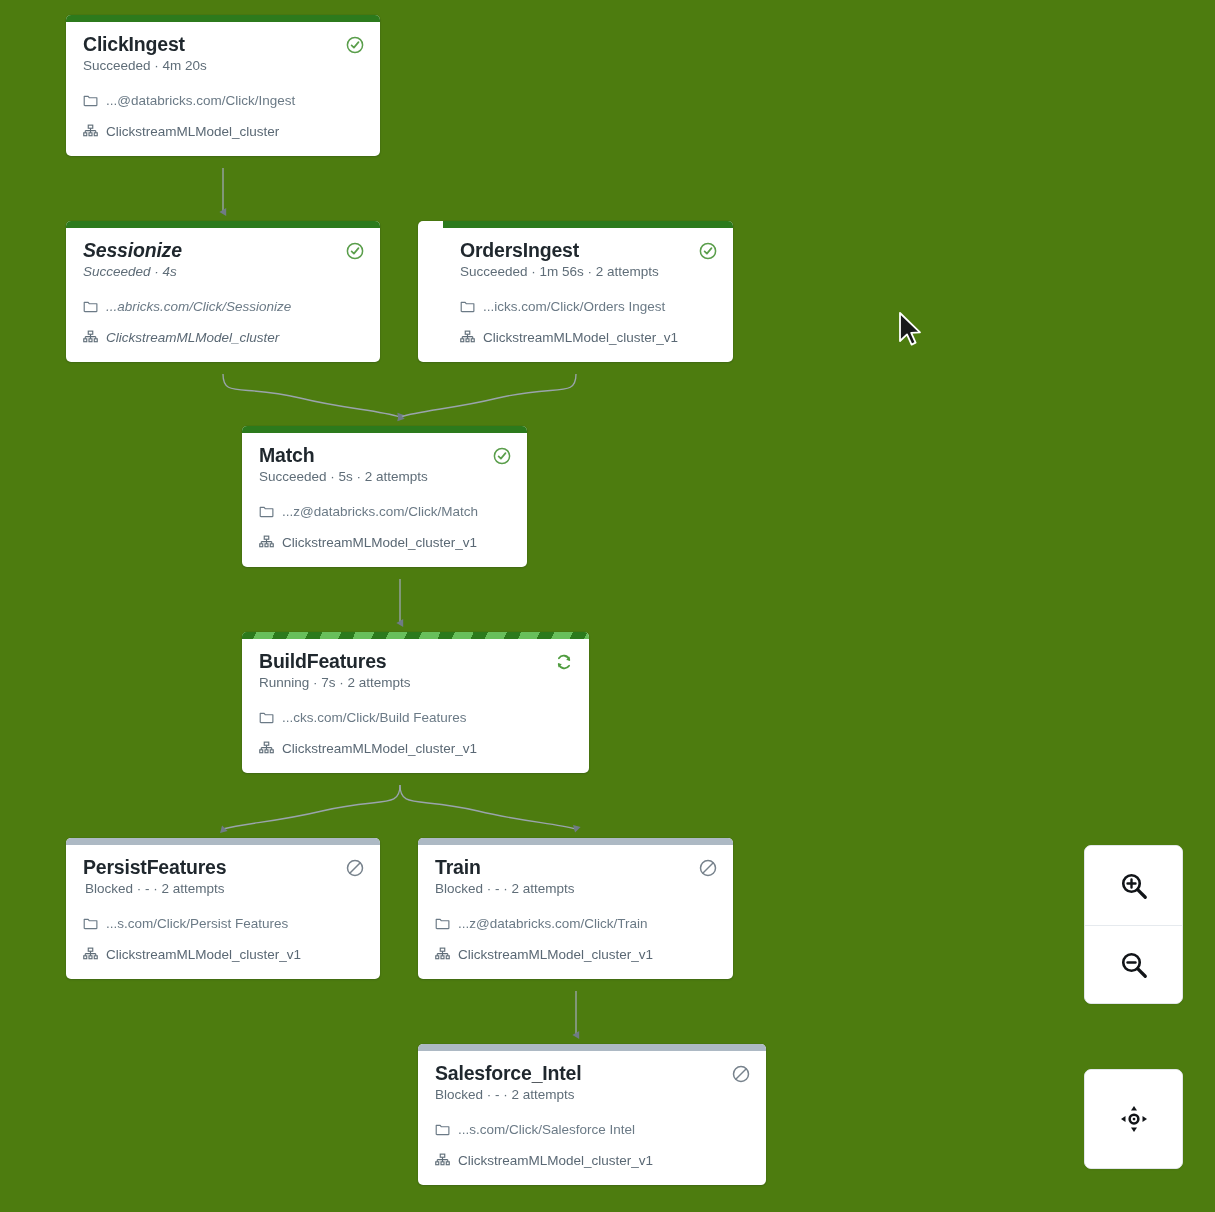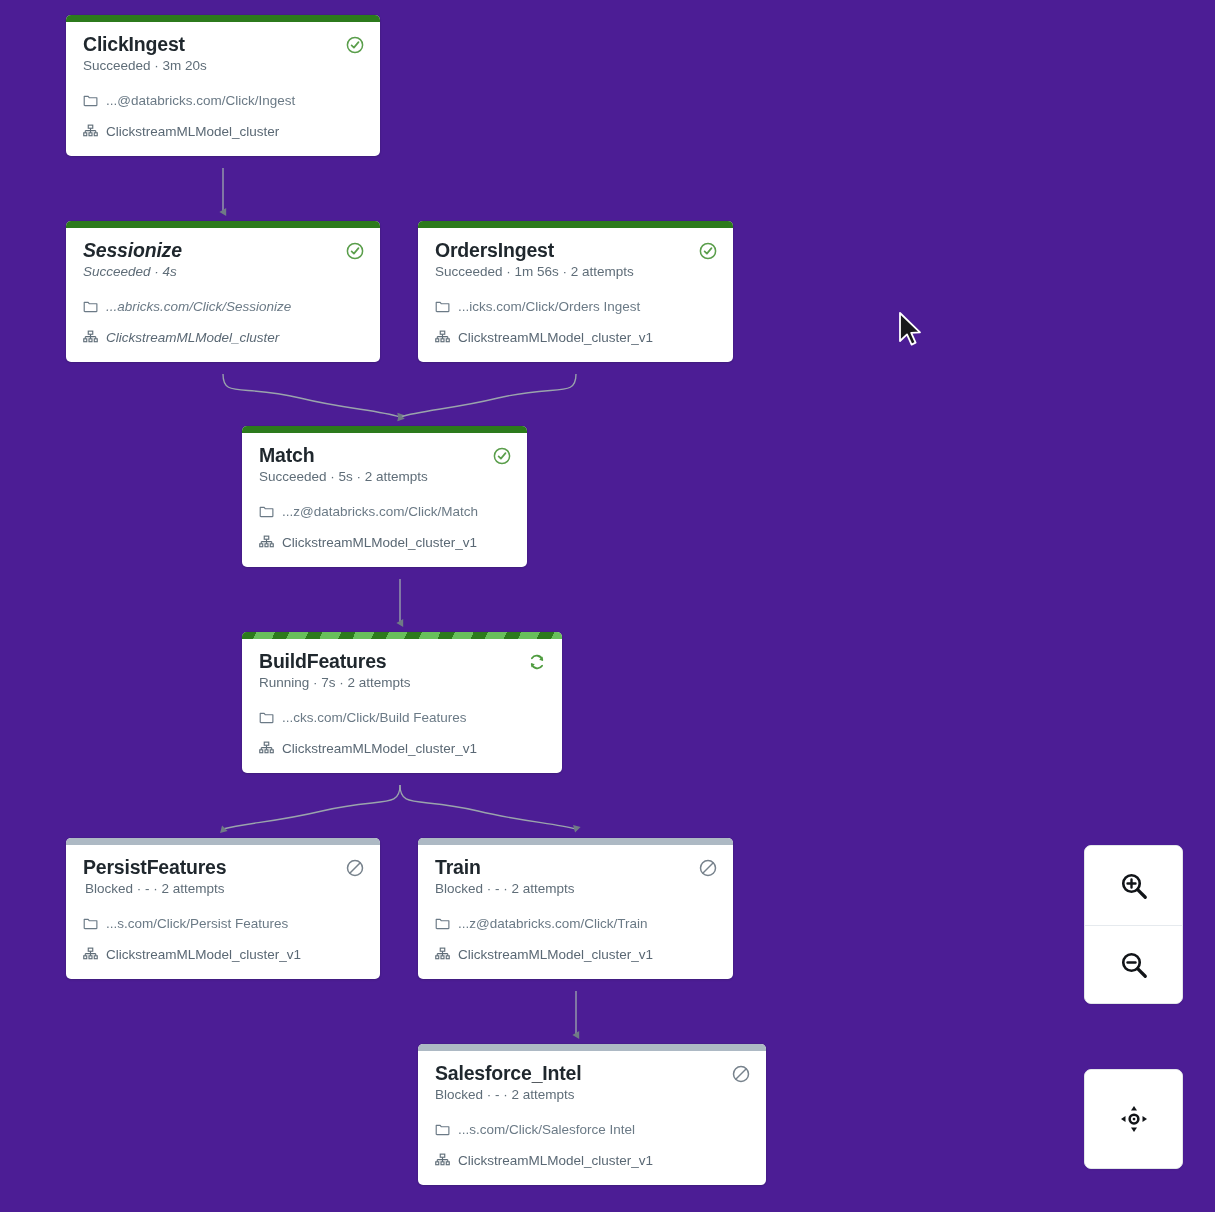--- a/index.html
+++ b/index.html
@@ -16,7 +16,7 @@
     position: relative;
     width: 1215px;
     height: 1212px;
-    background: #4c1d95;
+    background: #4d7c0f;
   }
 
   

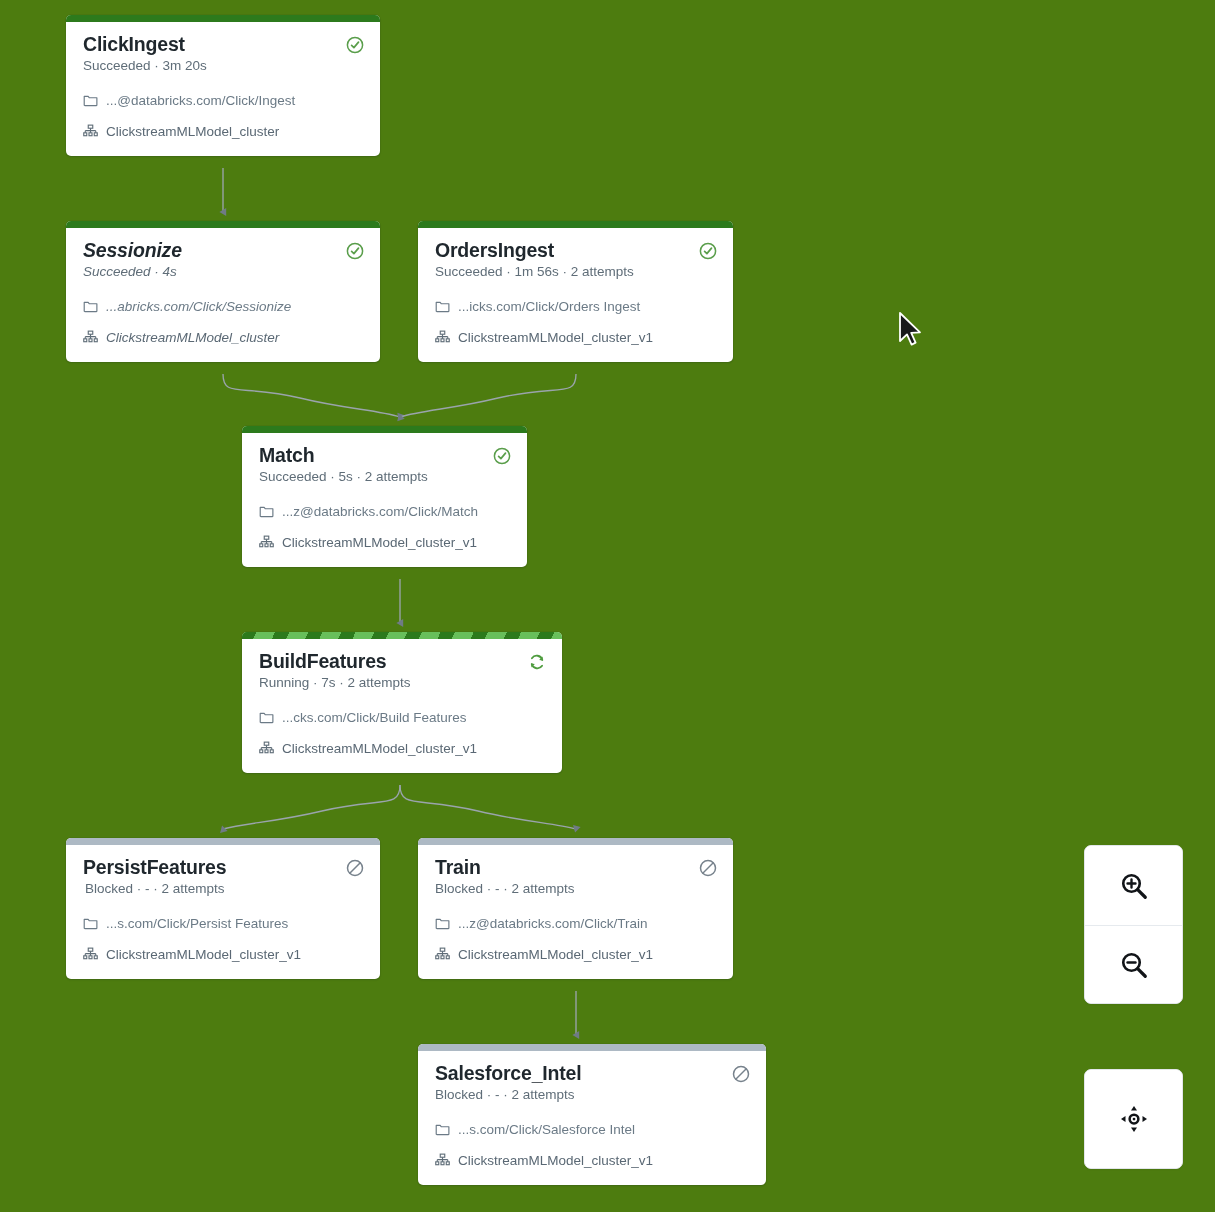--- a/index.html
+++ b/index.html
@@ -186,7 +186,7 @@
       <div class="node-head">
         <div>
           <div class="node-title">ClickIngest</div>
-          <div class="node-status">Succeeded · 3m 20s</div>
+          <div class="node-status">Succeeded · 4m 20s</div>
         </div>
         <span class="status-icon">
           <svg viewBox="0 0 18 18" xmlns="http://www.w3.org/2000/svg">

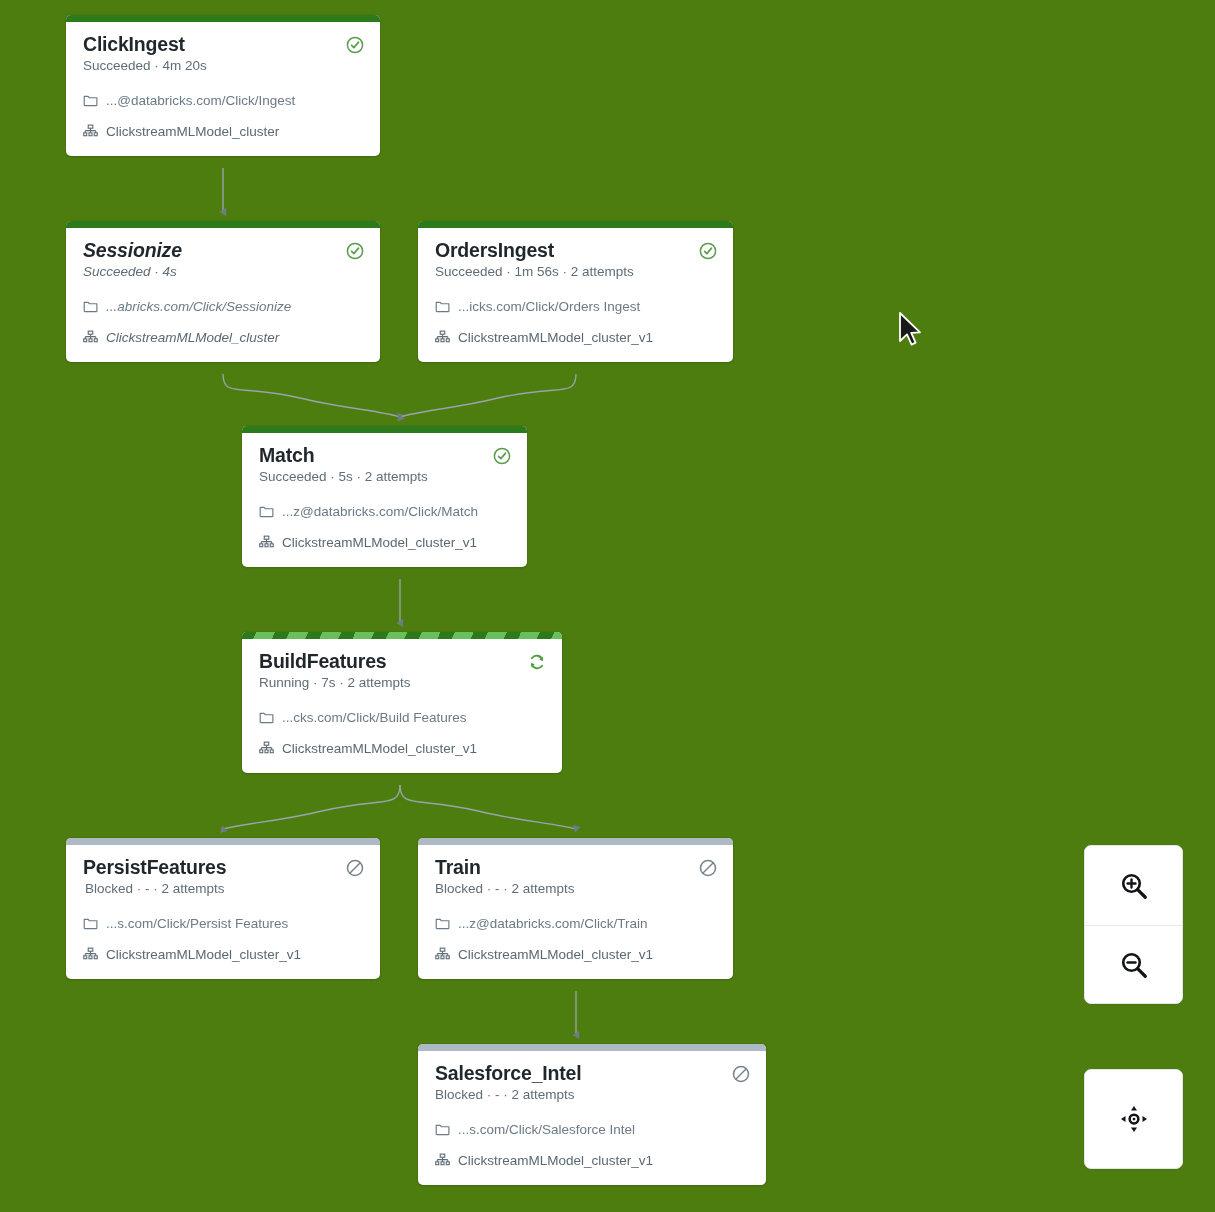--- a/index.html
+++ b/index.html
@@ -260,7 +260,7 @@
     </div>
   </div>
 
-  <div class="node" style="left:418px; top:221px; width:315px;">
+  <div class="node" style="left:418px; top:221px; width:315px;padding-left:25px;">
     <div class="node-bar succeeded"></div>
     <div class="node-body">
       <div class="node-head">

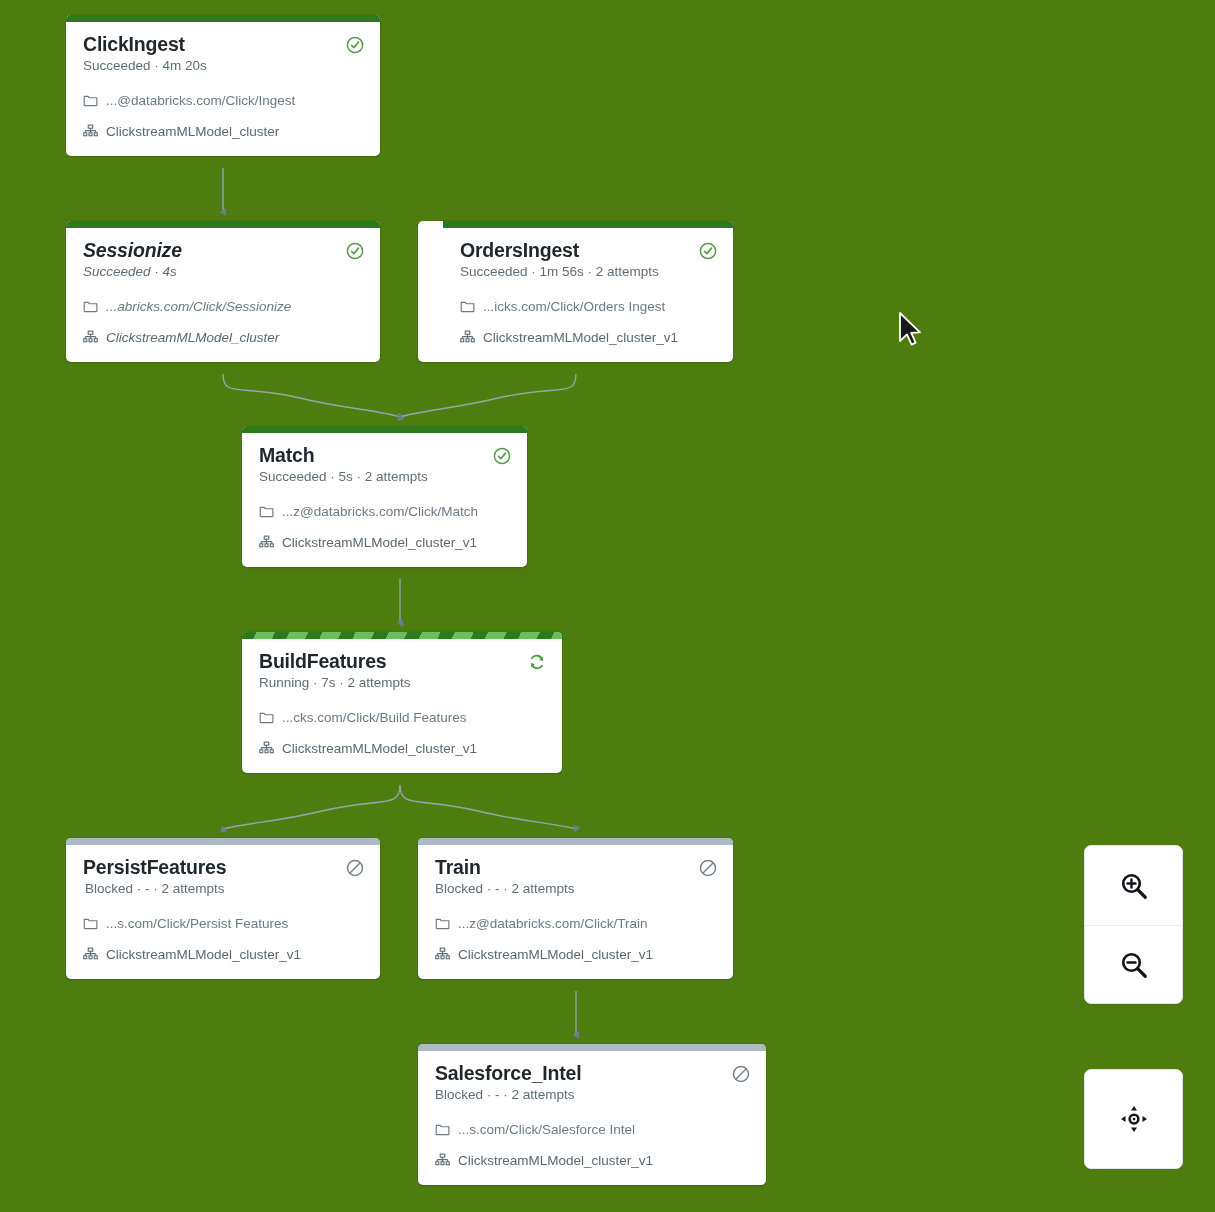--- a/index.html
+++ b/index.html
@@ -340,7 +340,7 @@
     </div>
   </div>
 
-  <div class="node" style="left:242px; top:632px; width:320px;">
+  <div class="node" style="left:242px; top:632px; width:347px;">
     <div class="node-bar running"></div>
     <div class="node-body">
       <div class="node-head">

